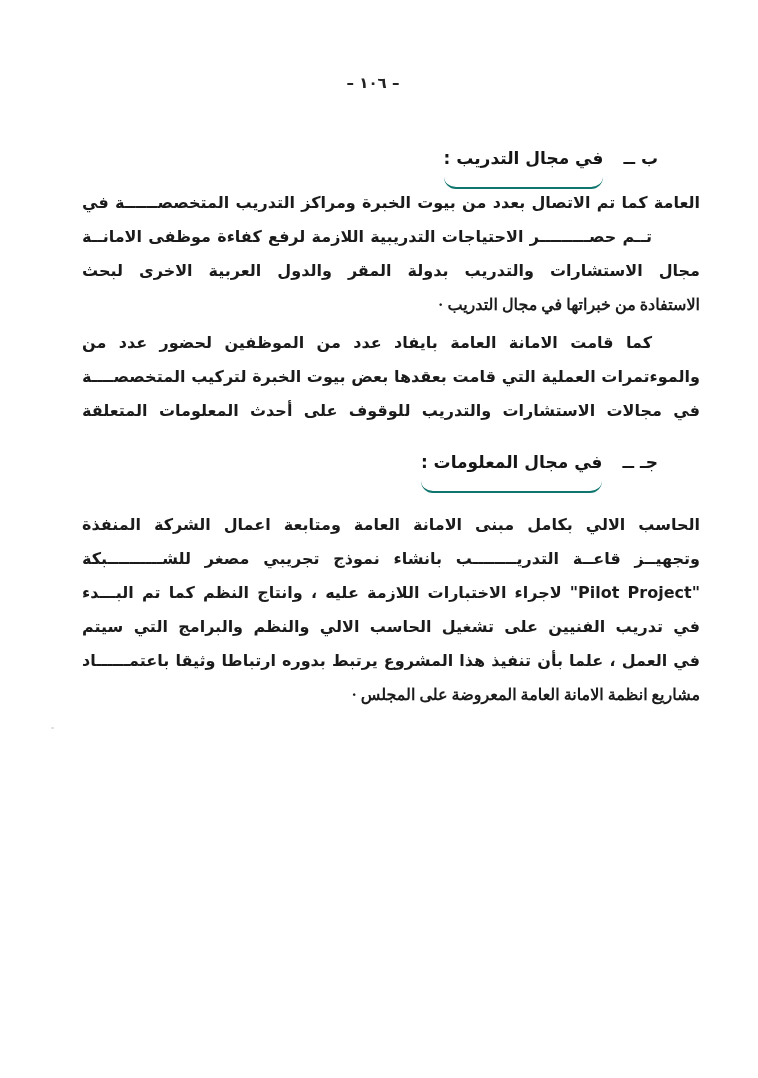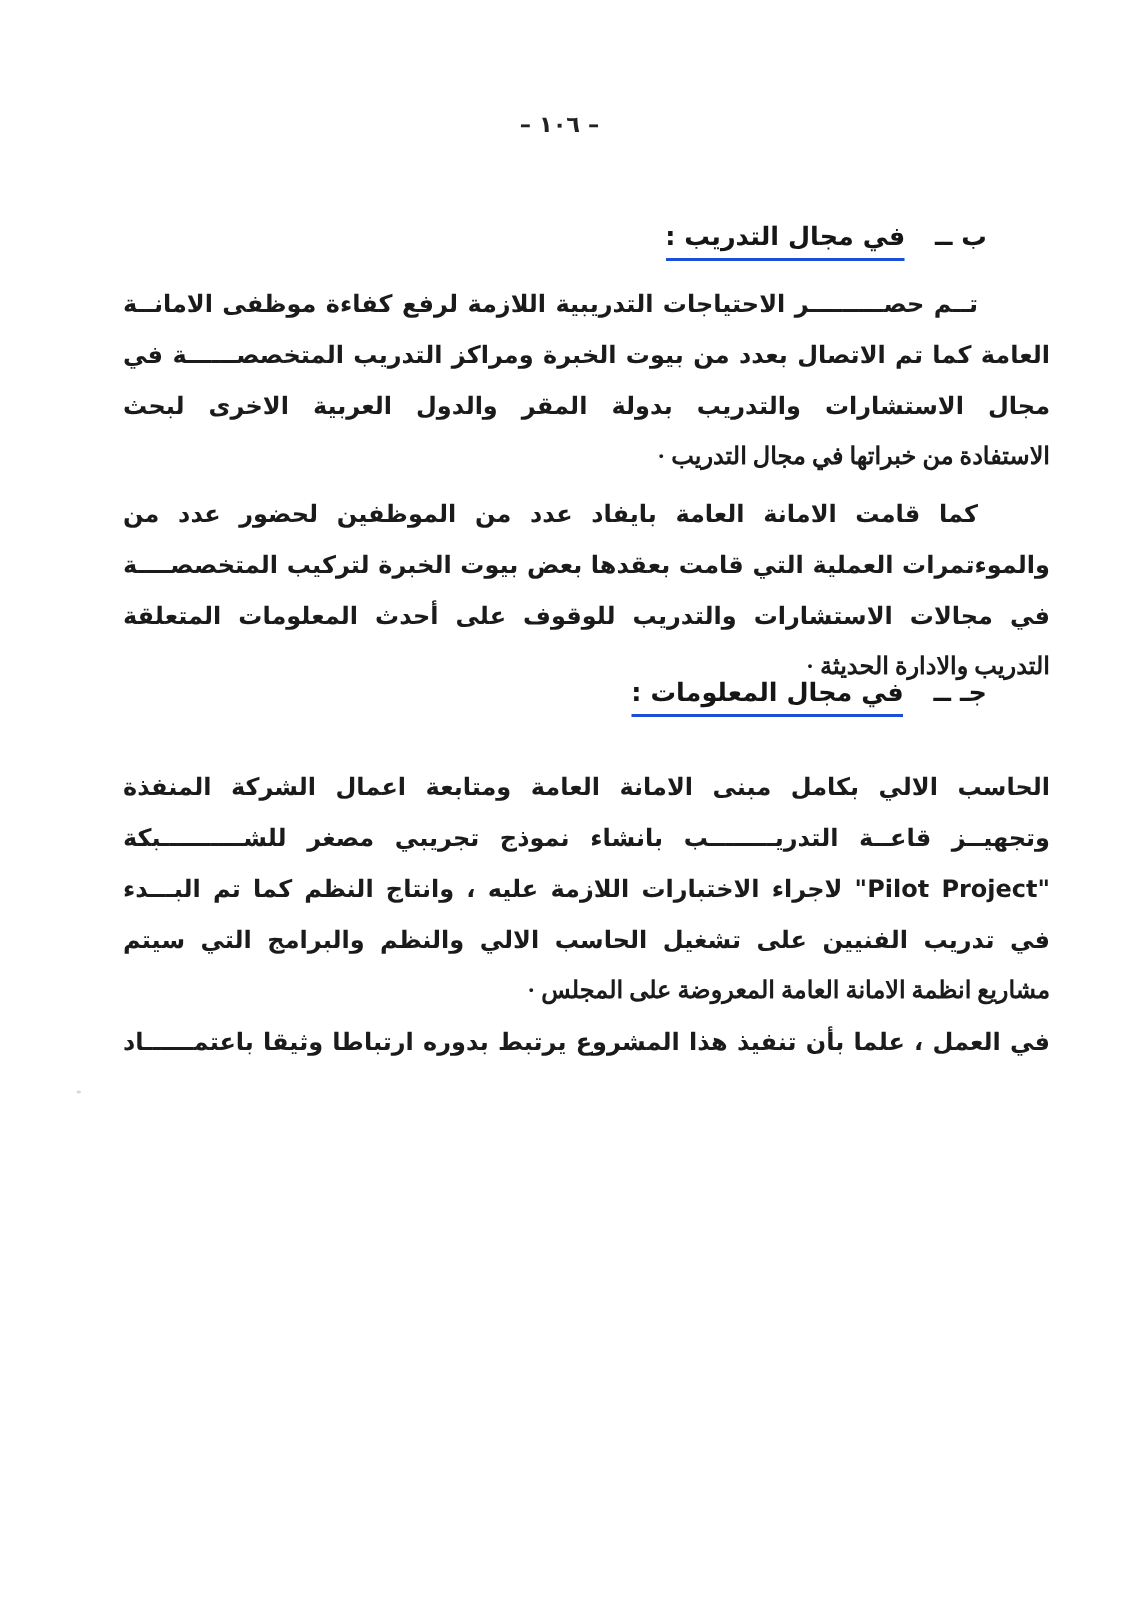--- a/index.html
+++ b/index.html
@@ -2,7 +2,7 @@
 <html lang="ar" dir="rtl"><head>
 <meta charset="utf-8">
 <style>
-  * { margin: 0; padding: 0; box-sizing: border-box; }
+  * { margin: 0; padding: 0; box-sizing: border-box; border-radius: 12px; }
   html, body { background: #ffffff; }
   body {
     width: 758px;

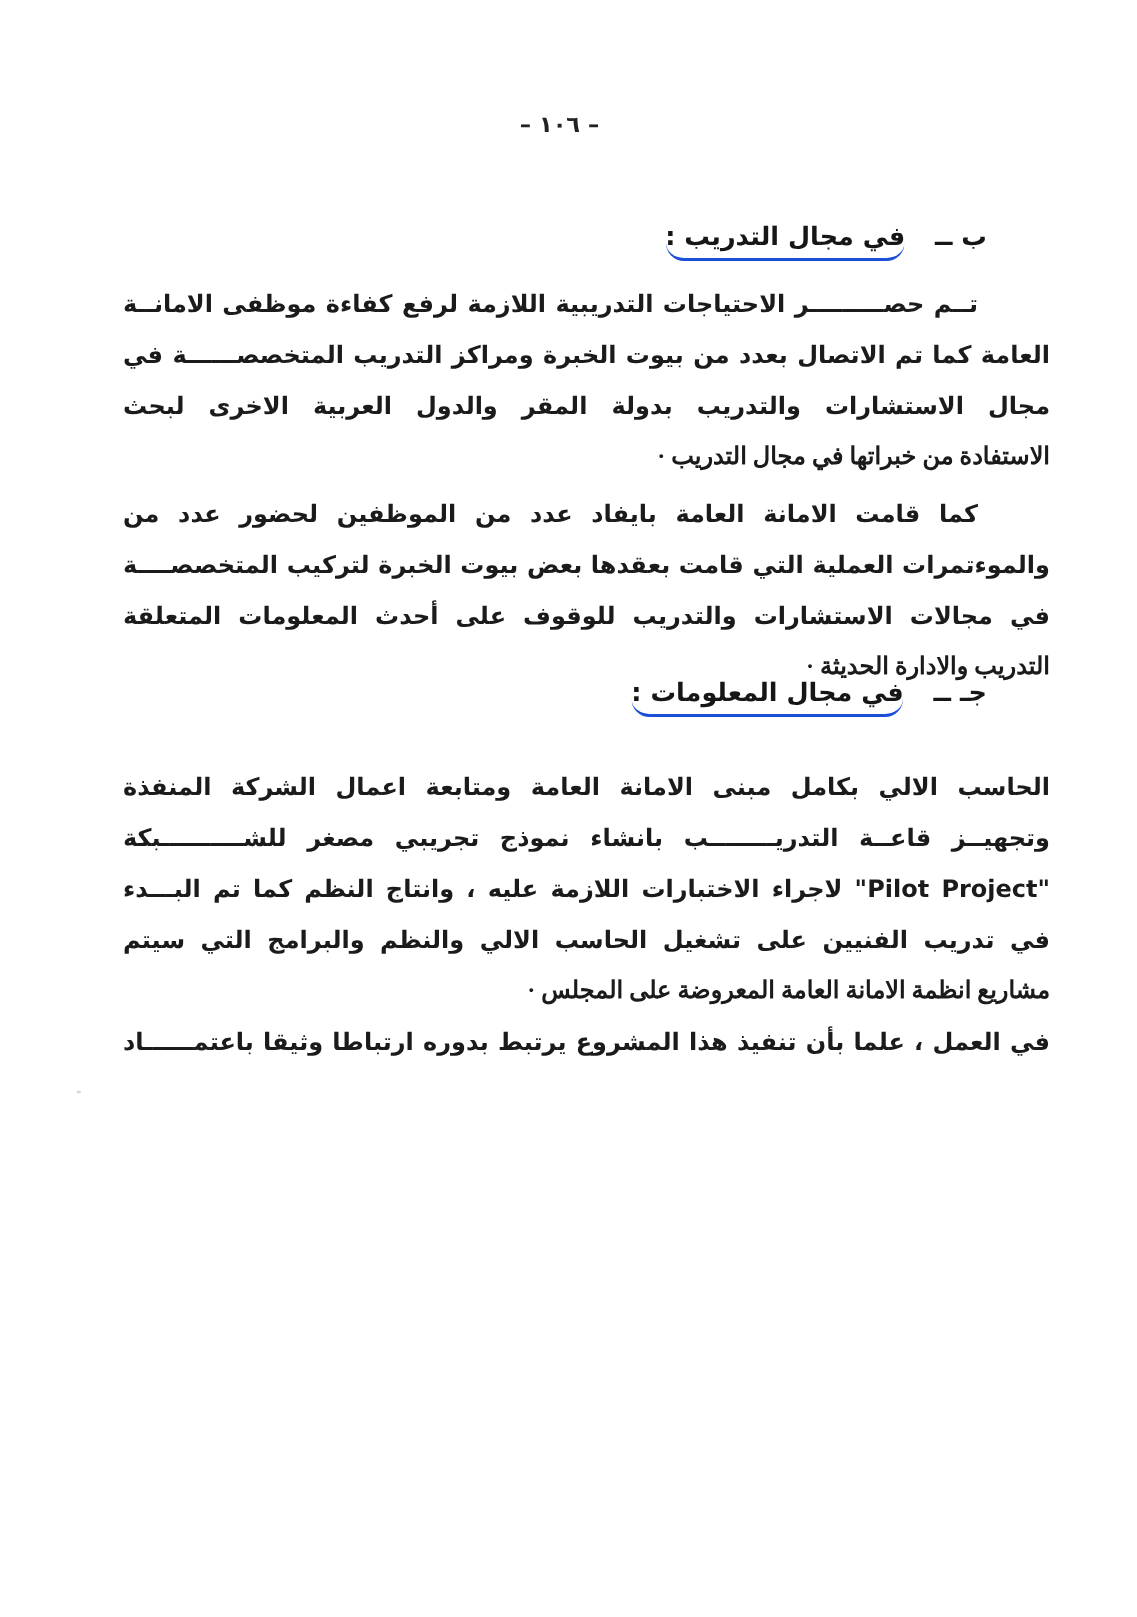--- a/index.html
+++ b/index.html
@@ -43,8 +43,8 @@
     margin-top: 32px;
   }
   .heading .title {
-    border-bottom: 2px solid #1d4ed8;
-    padding-bottom: 4px;
+    border-bottom: 2px solid #0f766e;
+    padding-bottom: 19px;
   }
   .para {
     position: absolute;

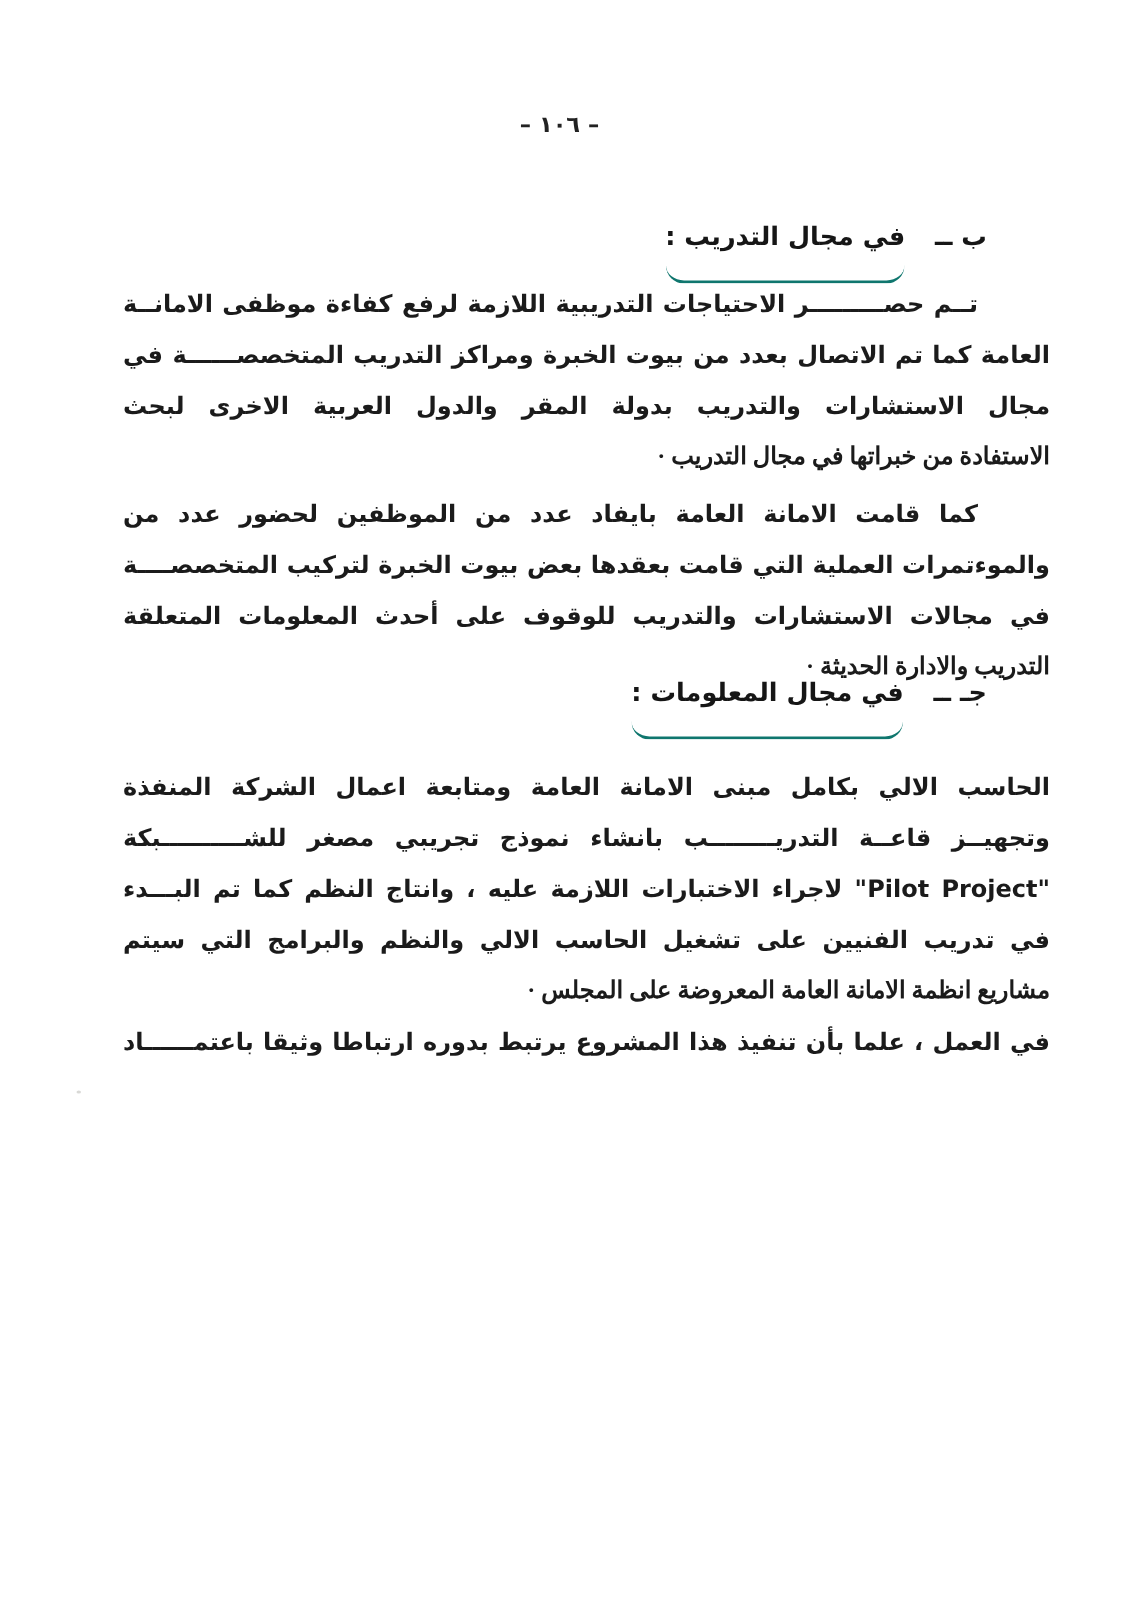--- a/index.html
+++ b/index.html
@@ -92,8 +92,8 @@
   </div>
 
   <div class="para" id="para-1">
+    <div class="line">العامة كما تم الاتصال بعدد من بيوت الخبرة ومراكز التدريب المتخصصــــــة في</div>
     <div class="line first">تــم حصـــــــــر الاحتياجات التدريبية اللازمة لرفع كفاءة موظفى الامانــة</div>
-    <div class="line">العامة كما تم الاتصال بعدد من بيوت الخبرة ومراكز التدريب المتخصصــــــة في</div>
     <div class="line">مجال الاستشارات والتدريب بدولة المقر والدول العربية الاخرى لبحث امكانيــــــة</div>
     <div class="line end">الاستفادة من خبراتها في مجال التدريب ·</div>
   </div>

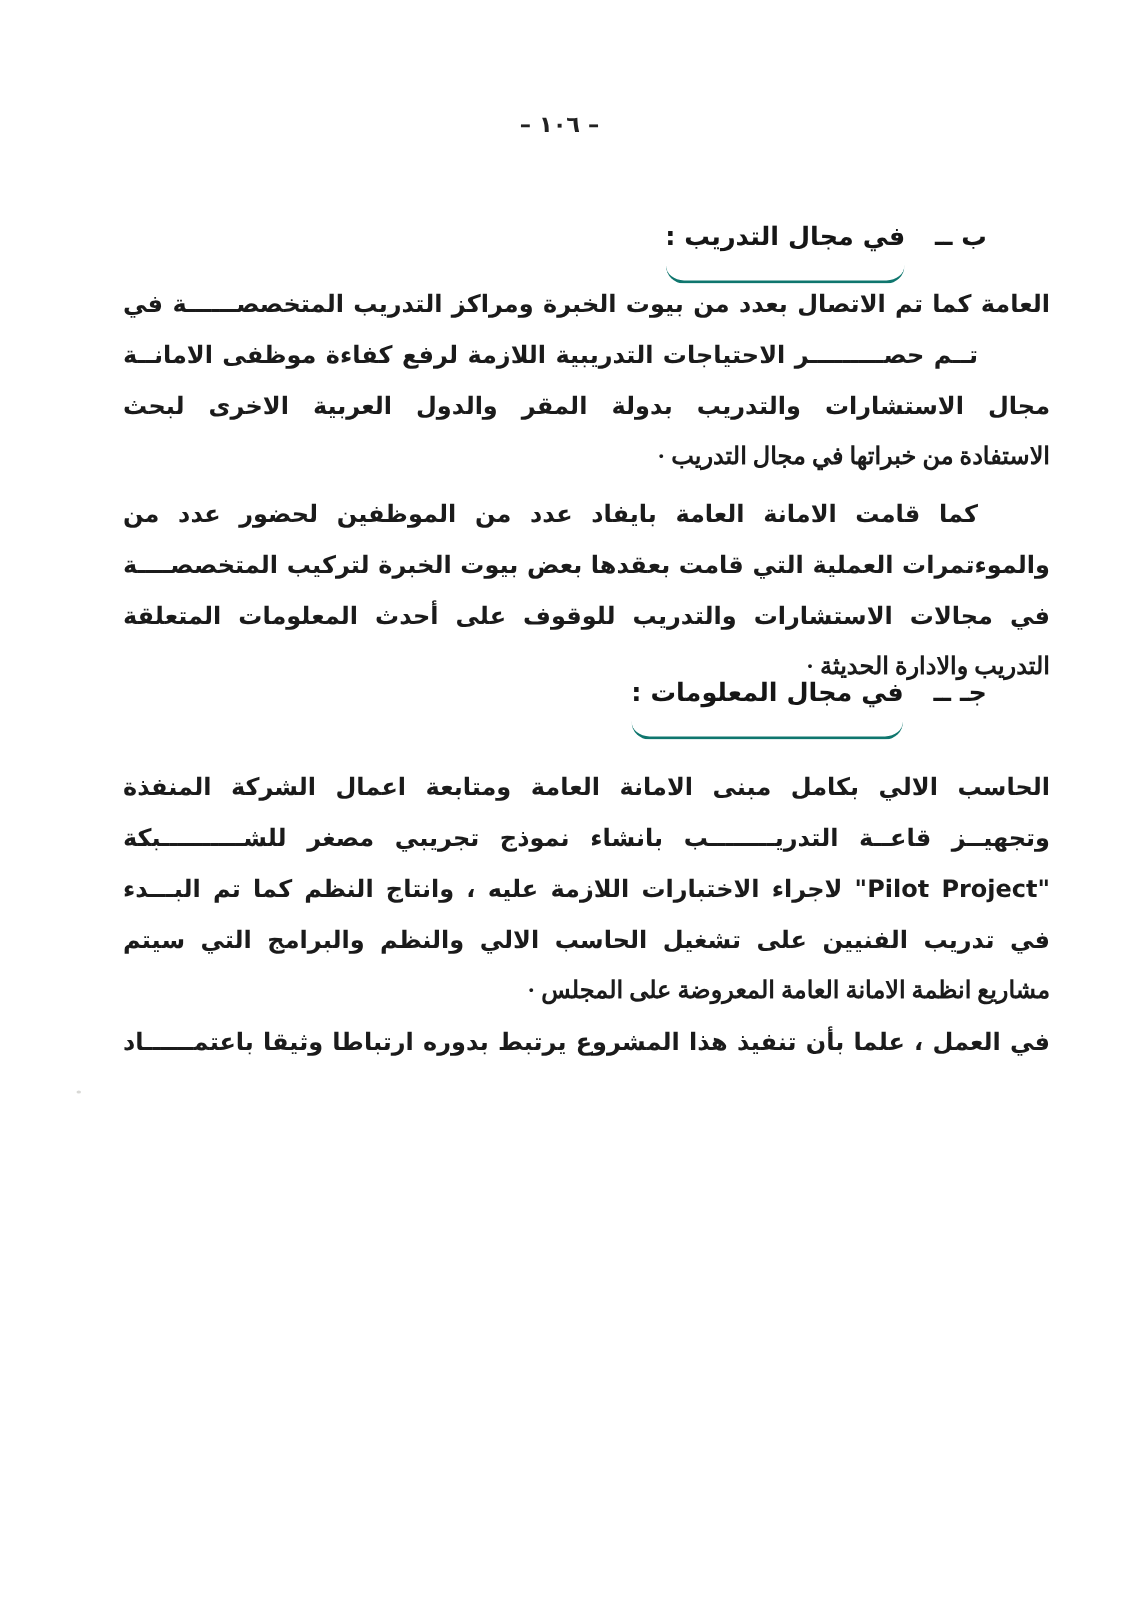--- a/index.html
+++ b/index.html
@@ -102,7 +102,6 @@
     <div class="line first">كما قامت الامانة العامة بايفاد عدد من الموظفين لحضور عدد من النــــــدوات</div>
     <div class="line">والموءتمرات العملية التي قامت بعقدها بعض بيوت الخبرة لتركيب المتخصصــــة</div>
     <div class="line">في مجالات الاستشارات والتدريب للوقوف على أحدث المعلومات المتعلقة بأساليــب</div>
-    <div class="line end">التدريب والادارة الحديثة ·</div>
   </div>
 
   <div class="heading" id="heading-2">

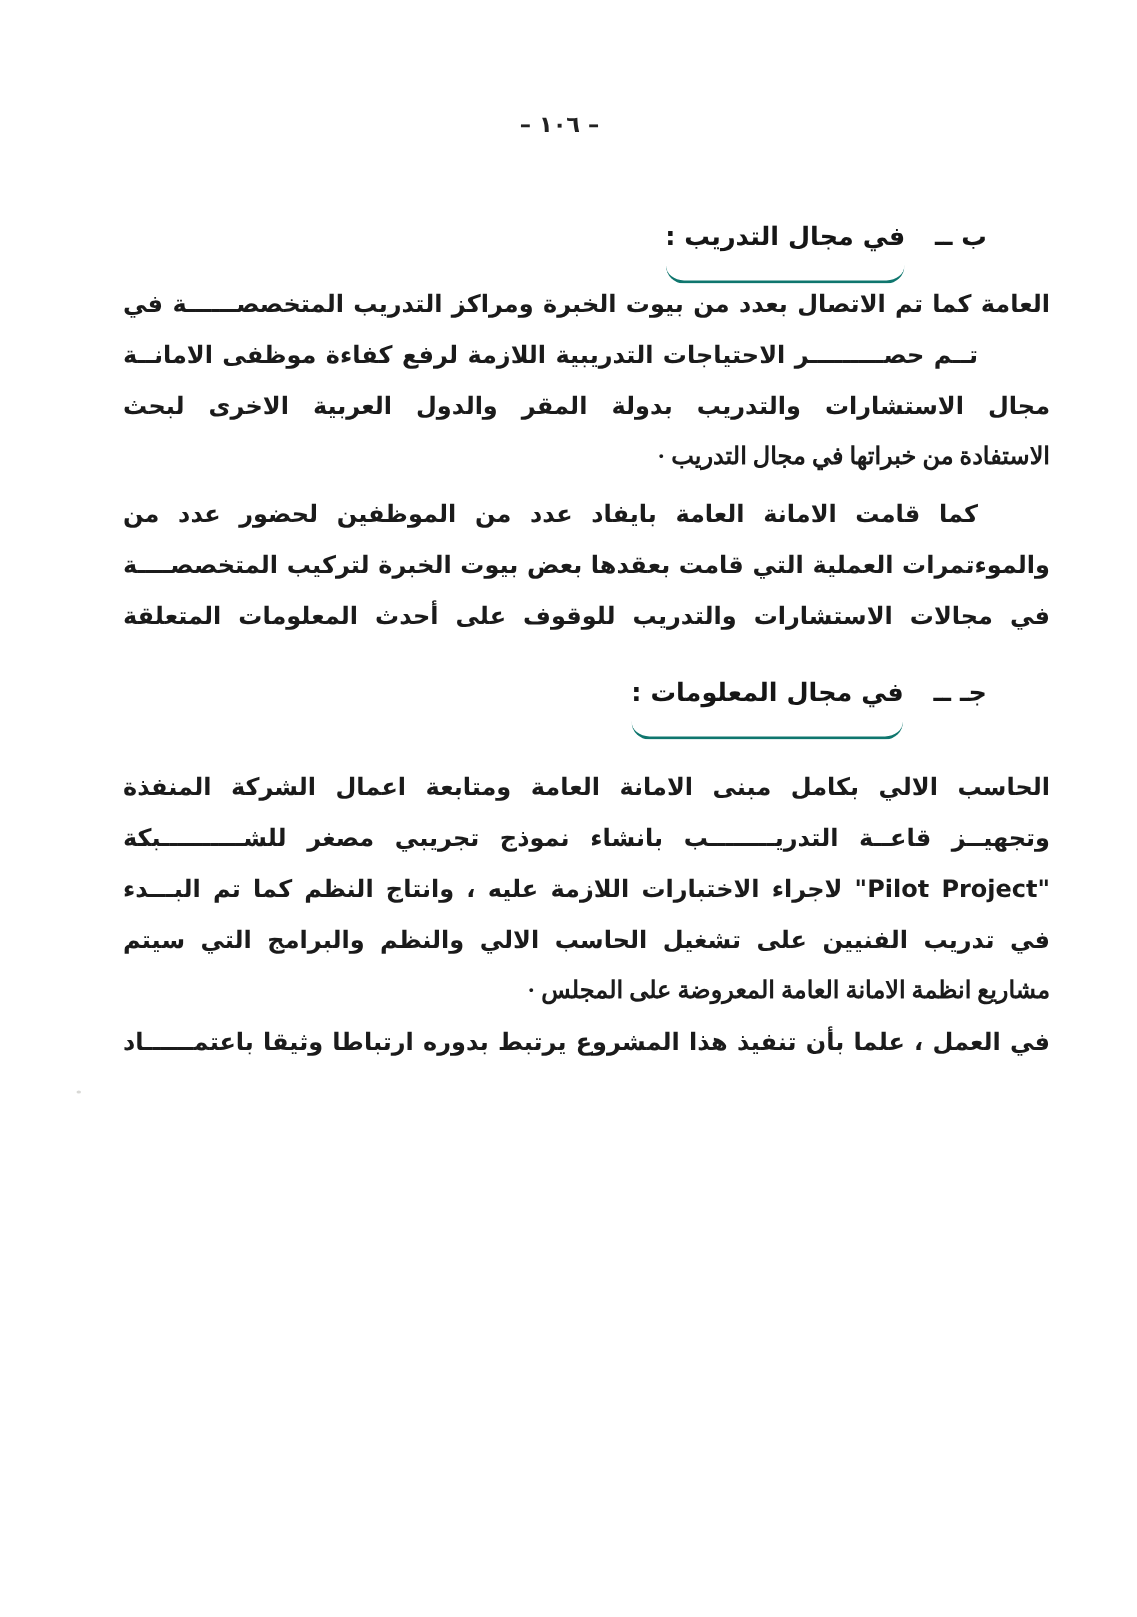--- a/index.html
+++ b/index.html
@@ -114,8 +114,8 @@
     <div class="line">وتجهيــز قاعــة التدريــــــــب بانشاء نموذج تجريبي مصغر للشــــــــــبكة</div>
     <div class="line">"Pilot Project" لاجراء الاختبارات اللازمة عليه ، وانتاج النظم كما تم البـــدء</div>
     <div class="line">في تدريب الفنيين على تشغيل الحاسب الالي والنظم والبرامج التي سيتم استخدامها</div>
+    <div class="line">في العمل ، علما بأن تنفيذ هذا المشروع يرتبط بدوره ارتباطا وثيقا باعتمــــــاد</div>
     <div class="line end">مشاريع انظمة الامانة العامة المعروضة على المجلس ·</div>
-    <div class="line">في العمل ، علما بأن تنفيذ هذا المشروع يرتبط بدوره ارتباطا وثيقا باعتمــــــاد</div>
   </div>
 
   <div class="speck"></div>

